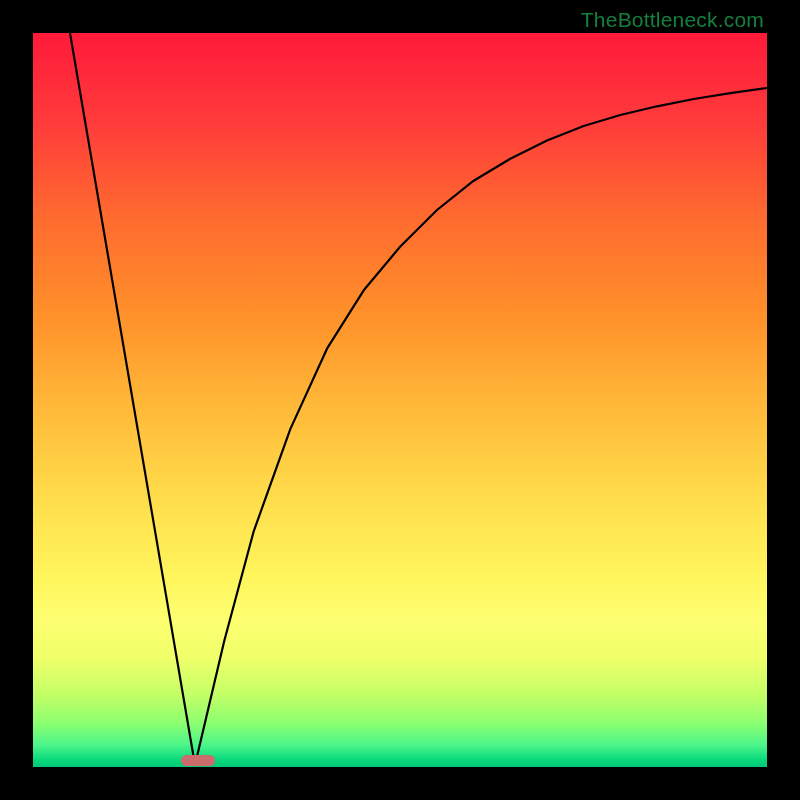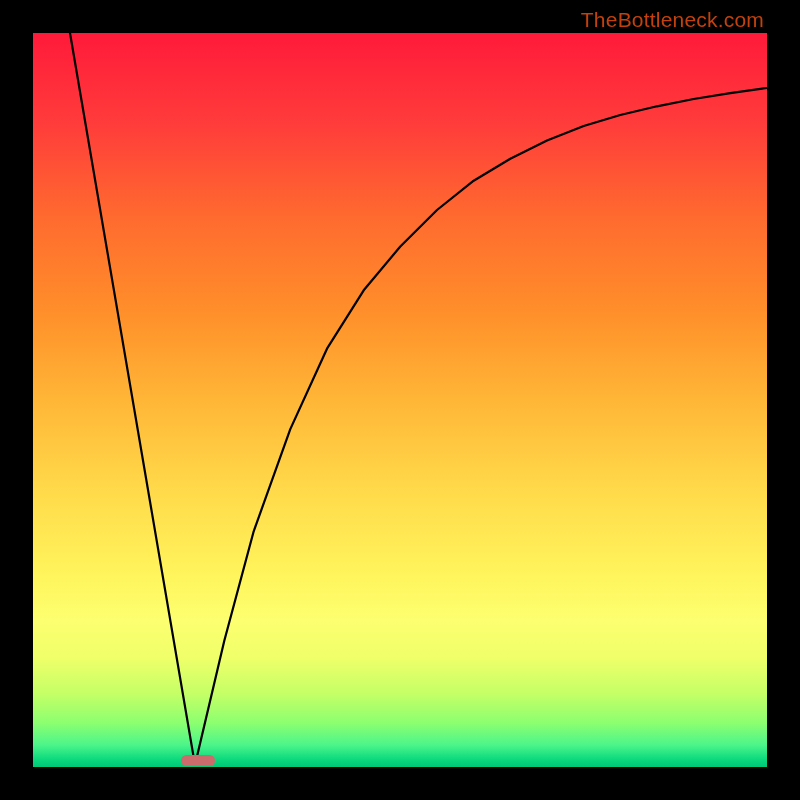--- a/index.html
+++ b/index.html
@@ -38,7 +38,7 @@
     position: absolute;
     top: 8px;
     right: 36px;
-    color: #c2410c;
+    color: #15803d;
     font-size: 21px;
     font-weight: 500;
     letter-spacing: 0.2px;

